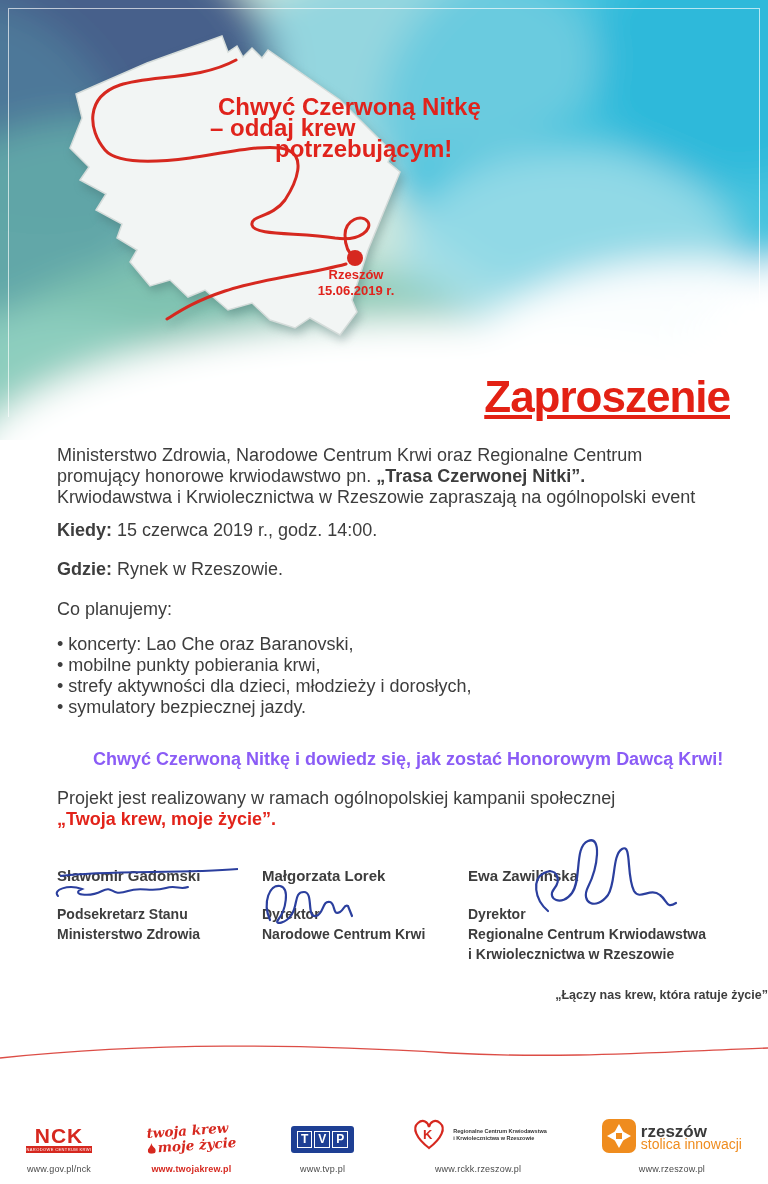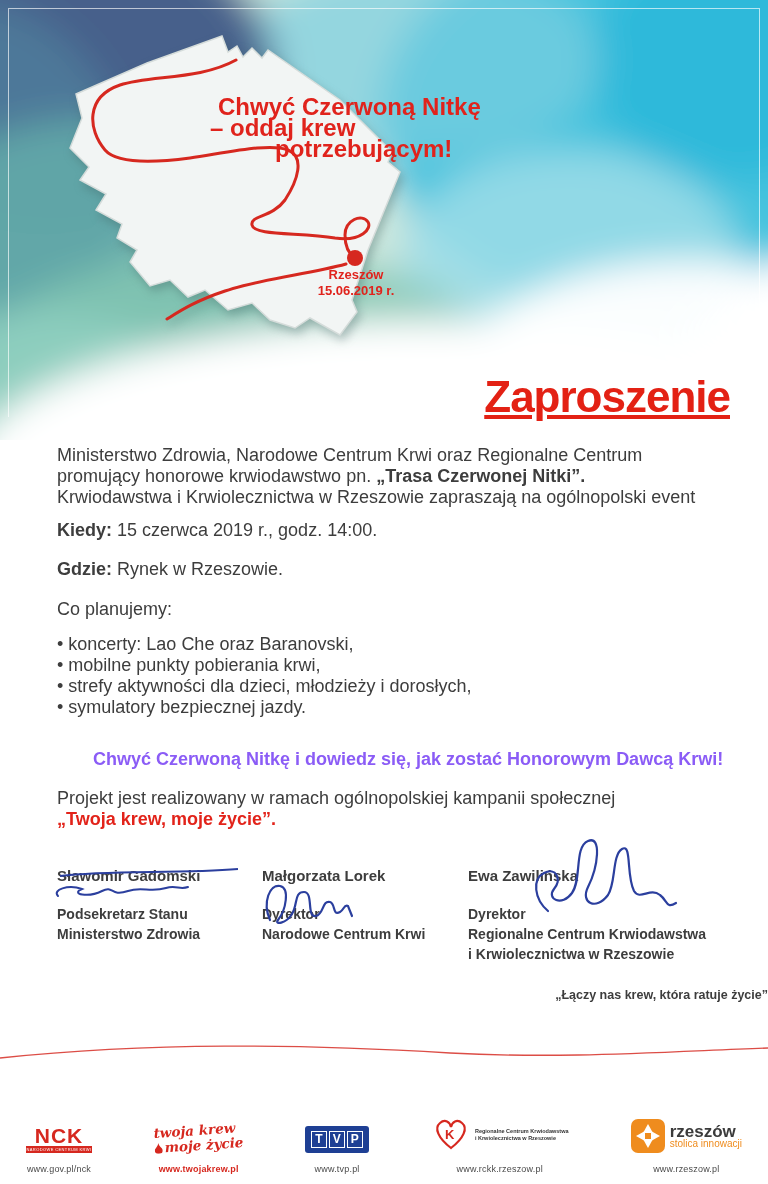--- a/index.html
+++ b/index.html
@@ -63,7 +63,7 @@
   .rckik-text{font-size:5.5px;font-weight:bold;color:#333;line-height:7px;text-align:left;margin-left:4px;}
   .rz-text{margin-left:5px;text-align:left;}
   .rz-name{font-size:17px;font-weight:bold;color:#3b3b3b;line-height:15px;}
-  .rz-tag{font-size:10px;color:#ef8c1e;line-height:10px;}
+  .rz-tag{font-size:14px;color:#ef8c1e;line-height:10px;}
 </style>
 </head>
 <body>

